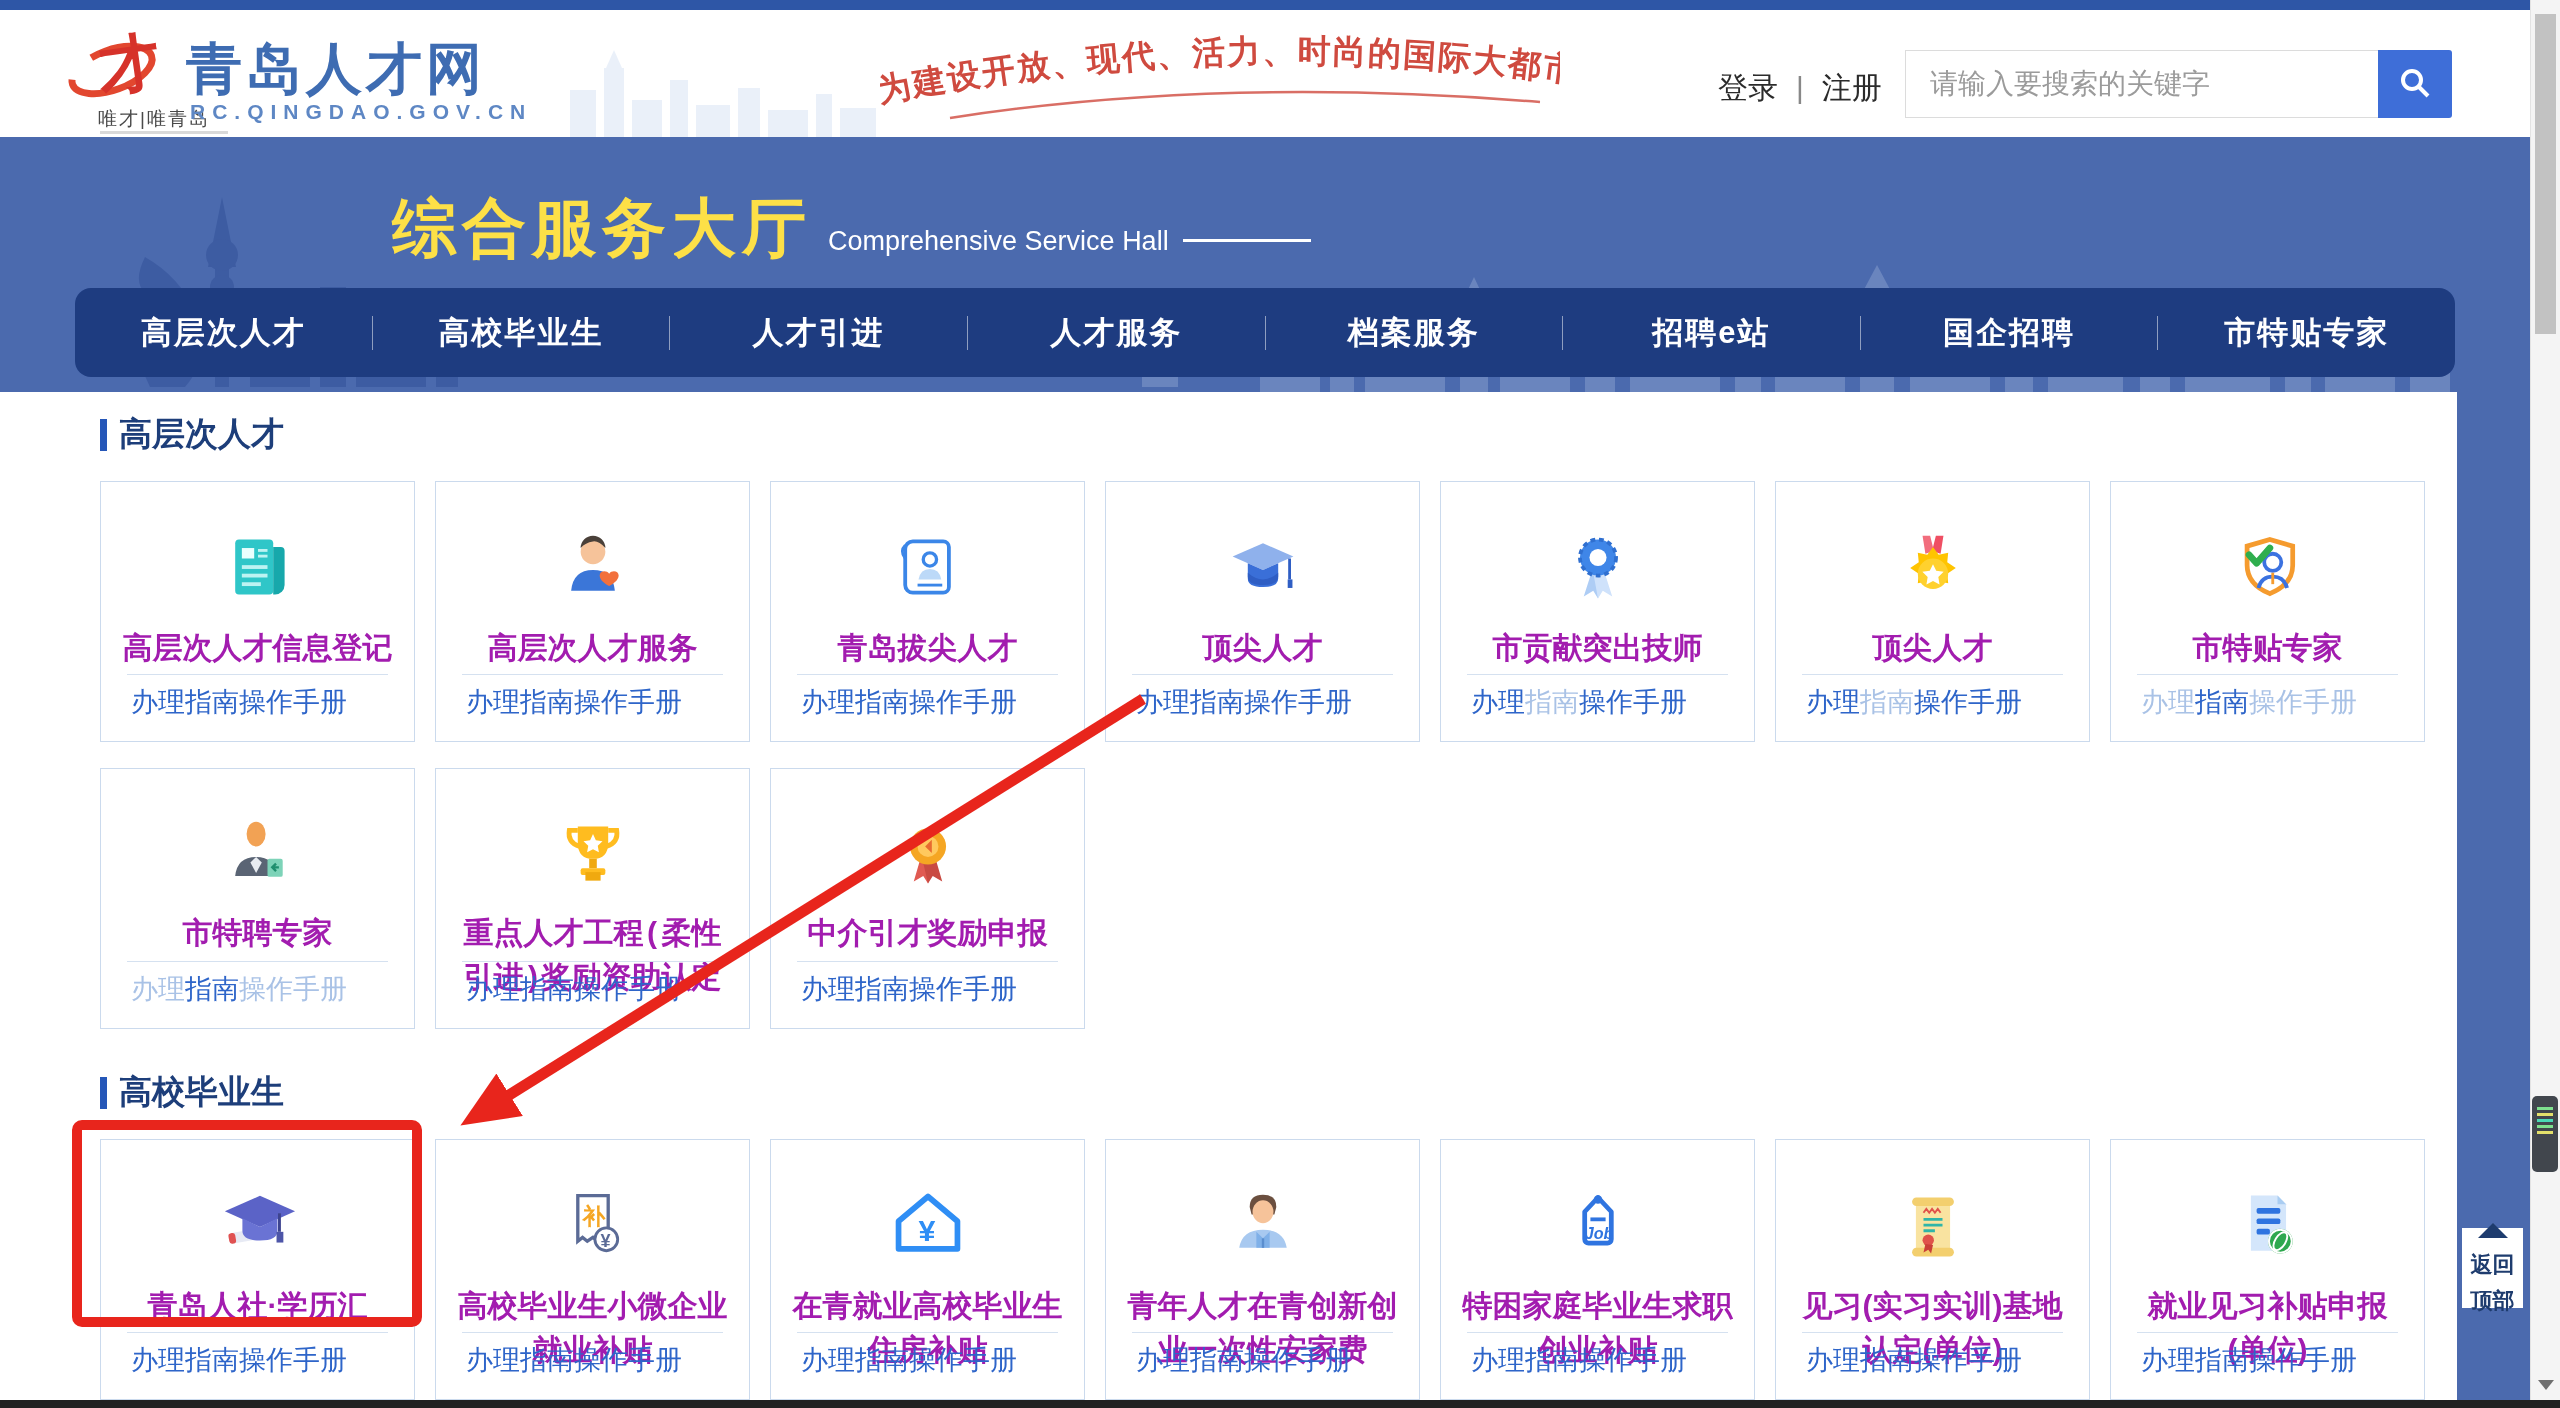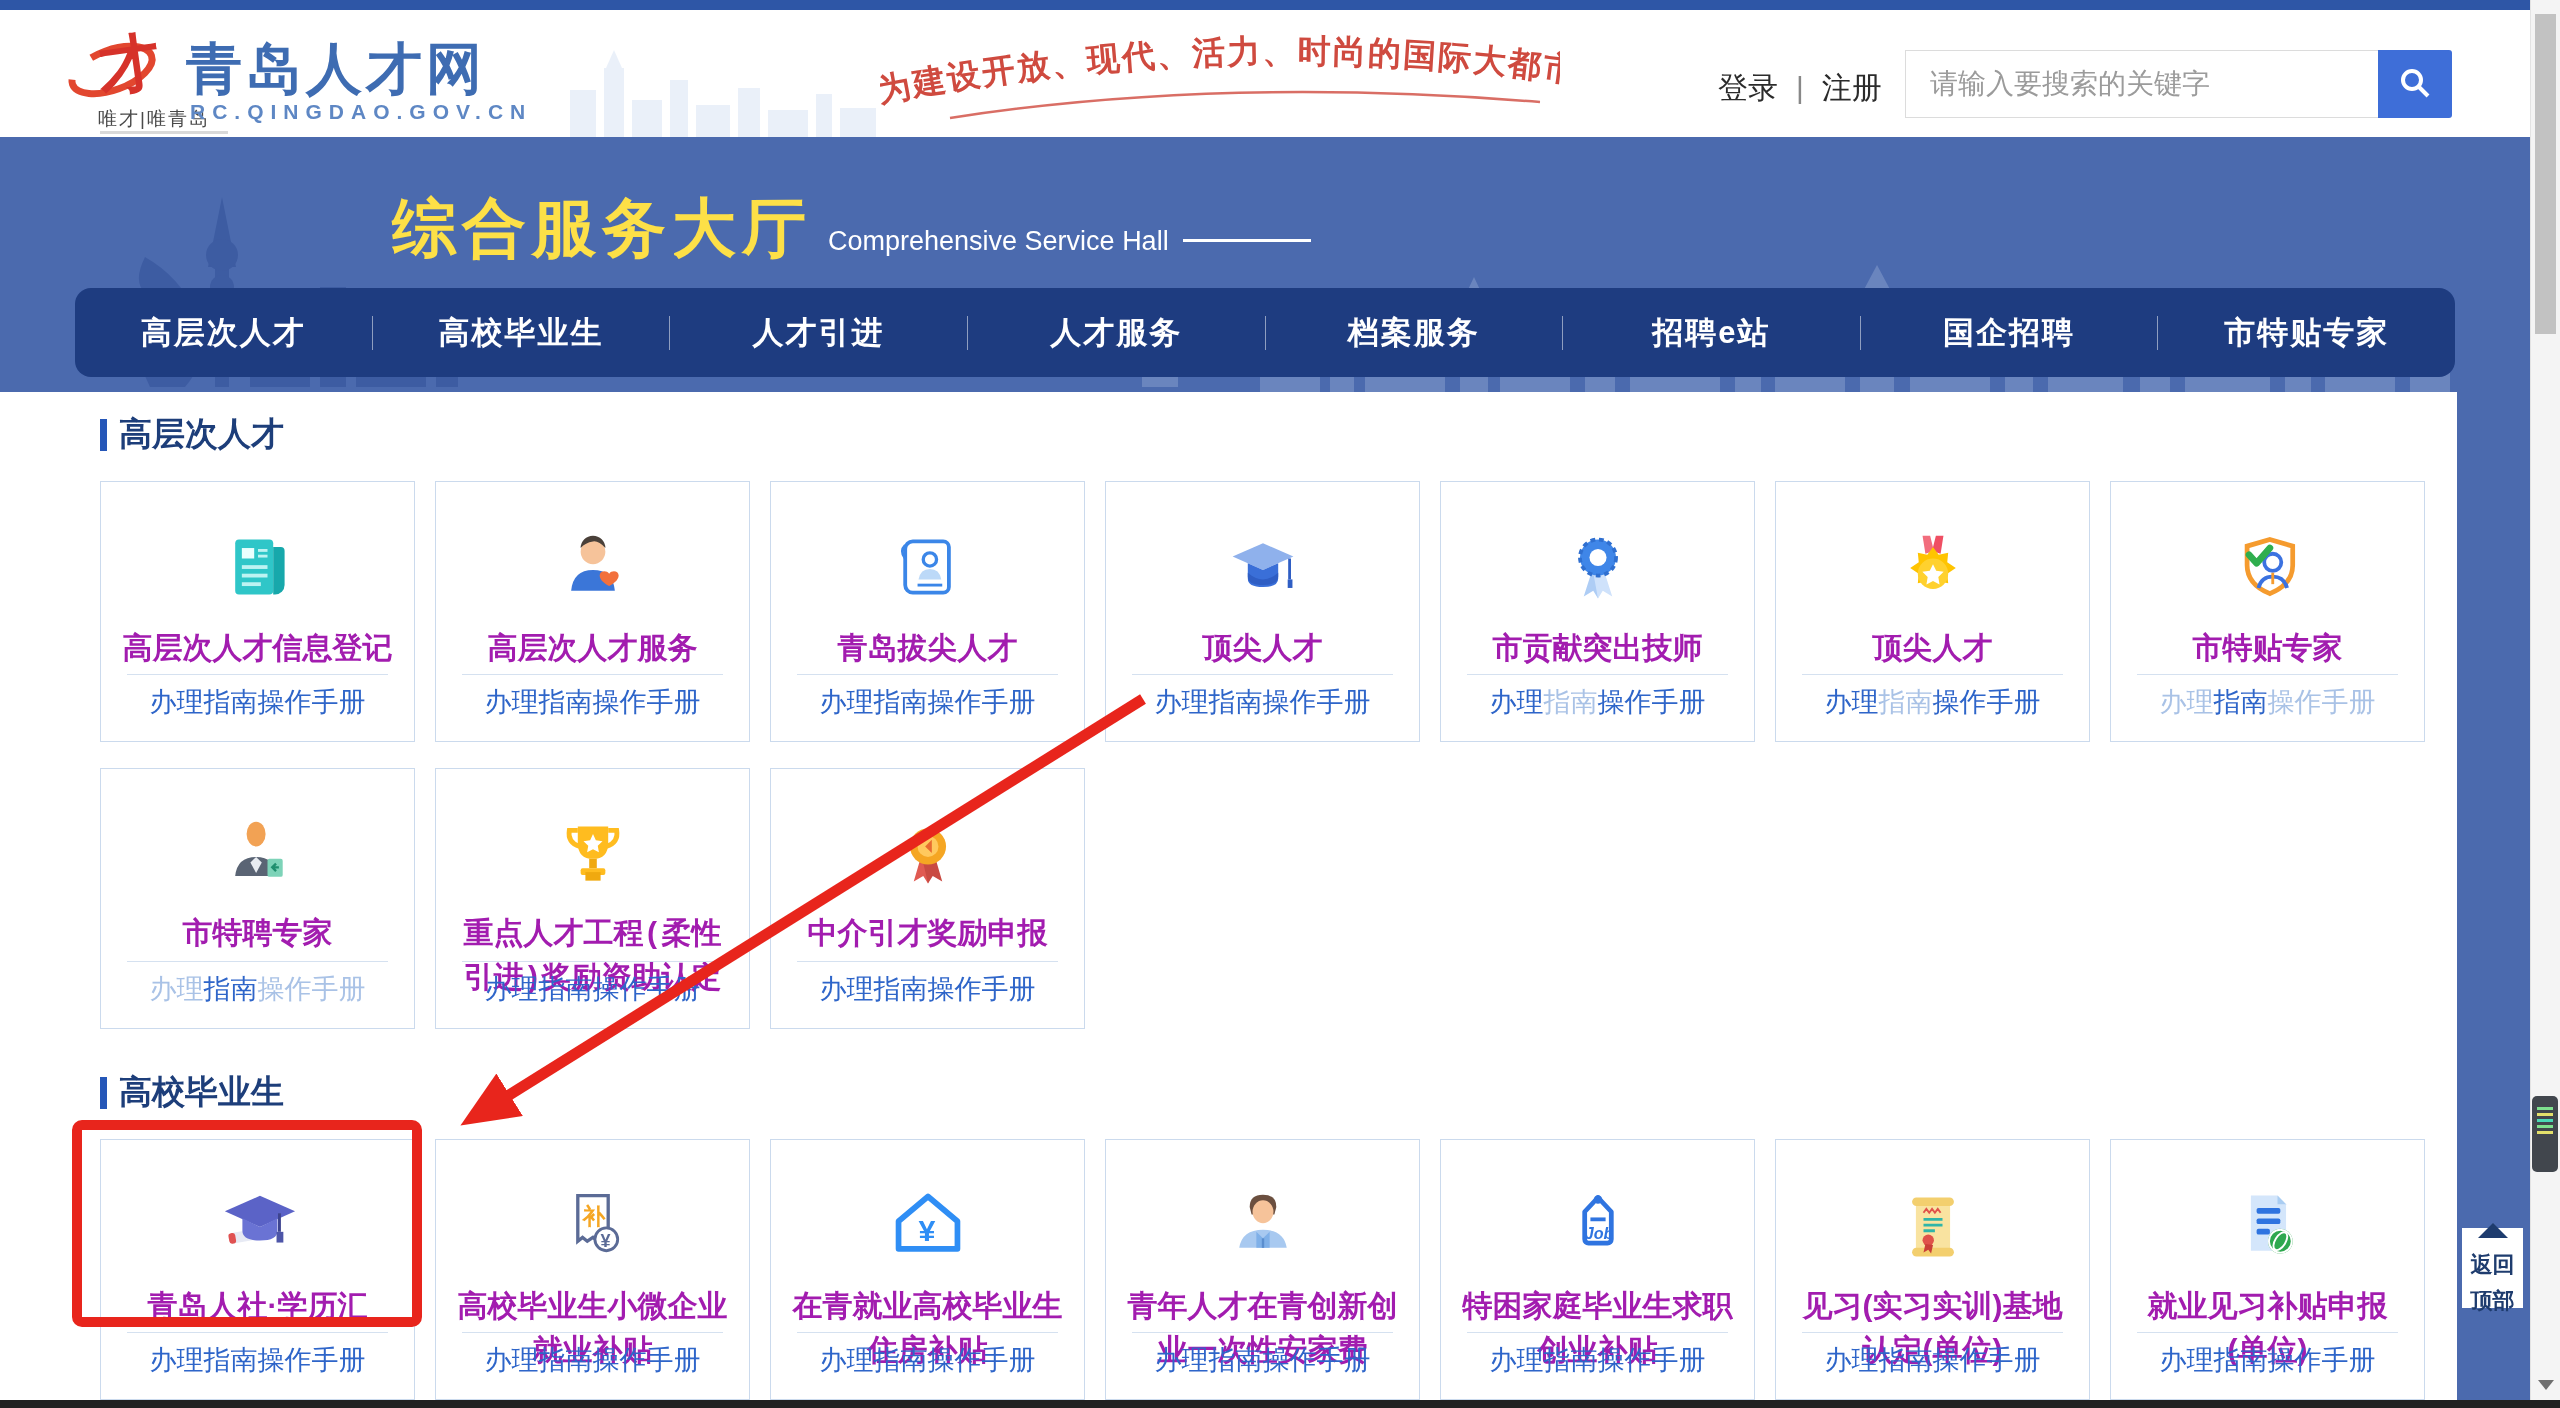--- a/index.html
+++ b/index.html
@@ -49,7 +49,7 @@
       font-weight:600;padding:0 18px;}
   .card .divider{position:absolute;left:26px;right:26px;top:192px;height:1px;background:#d5e1f0;}
   .card .links{position:absolute;left:30px;right:30px;top:198px;height:44px;display:flex;
-      justify-content:center;align-items:center;}
+      justify-content:flex-start;align-items:center;}
   .card .links a{font-size:27px;color:#2e65c9;text-decoration:none;cursor:pointer;}
   .card .links a.disabled{color:#a9c2e6;}
   .highlight-box{position:absolute;left:-29px;top:-20px;width:350px;height:207px;border:10px solid #e8251c;

